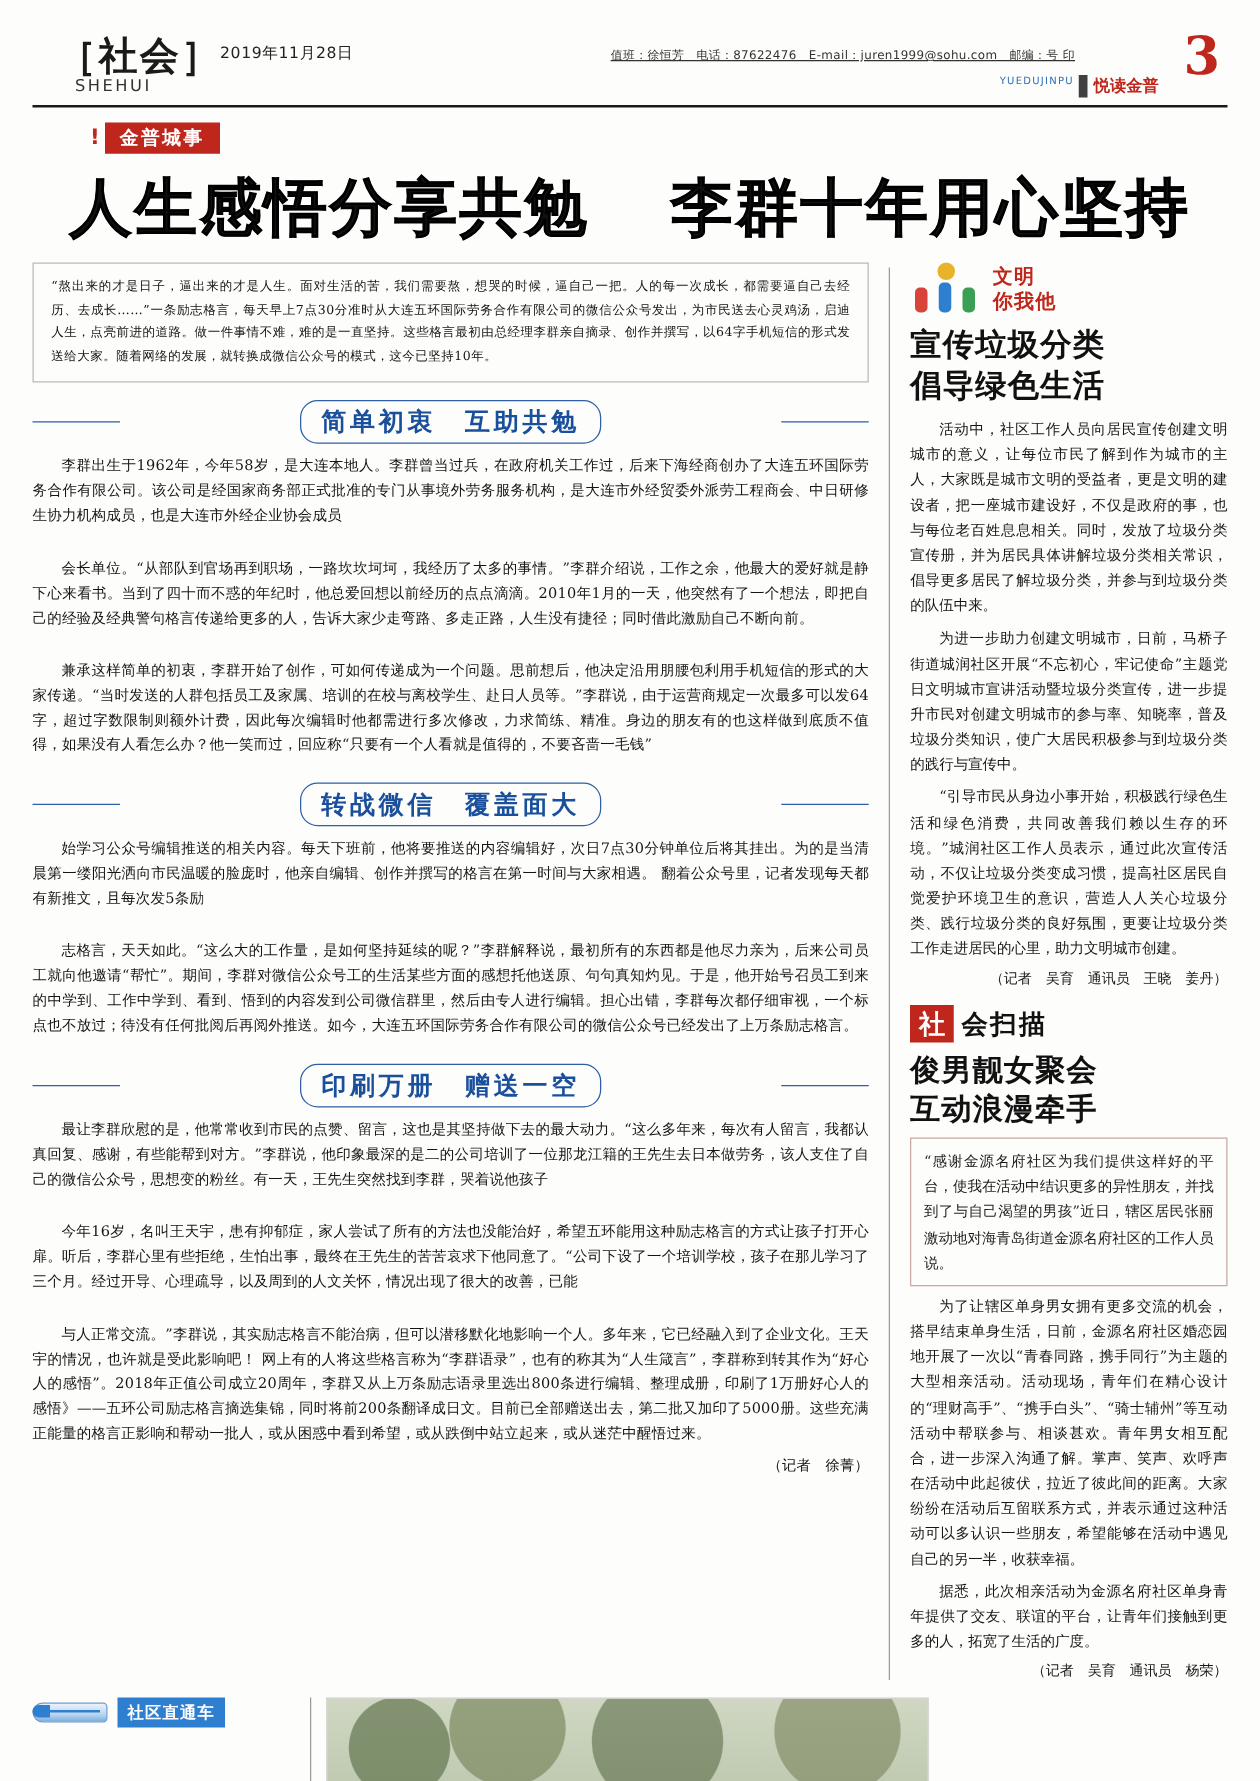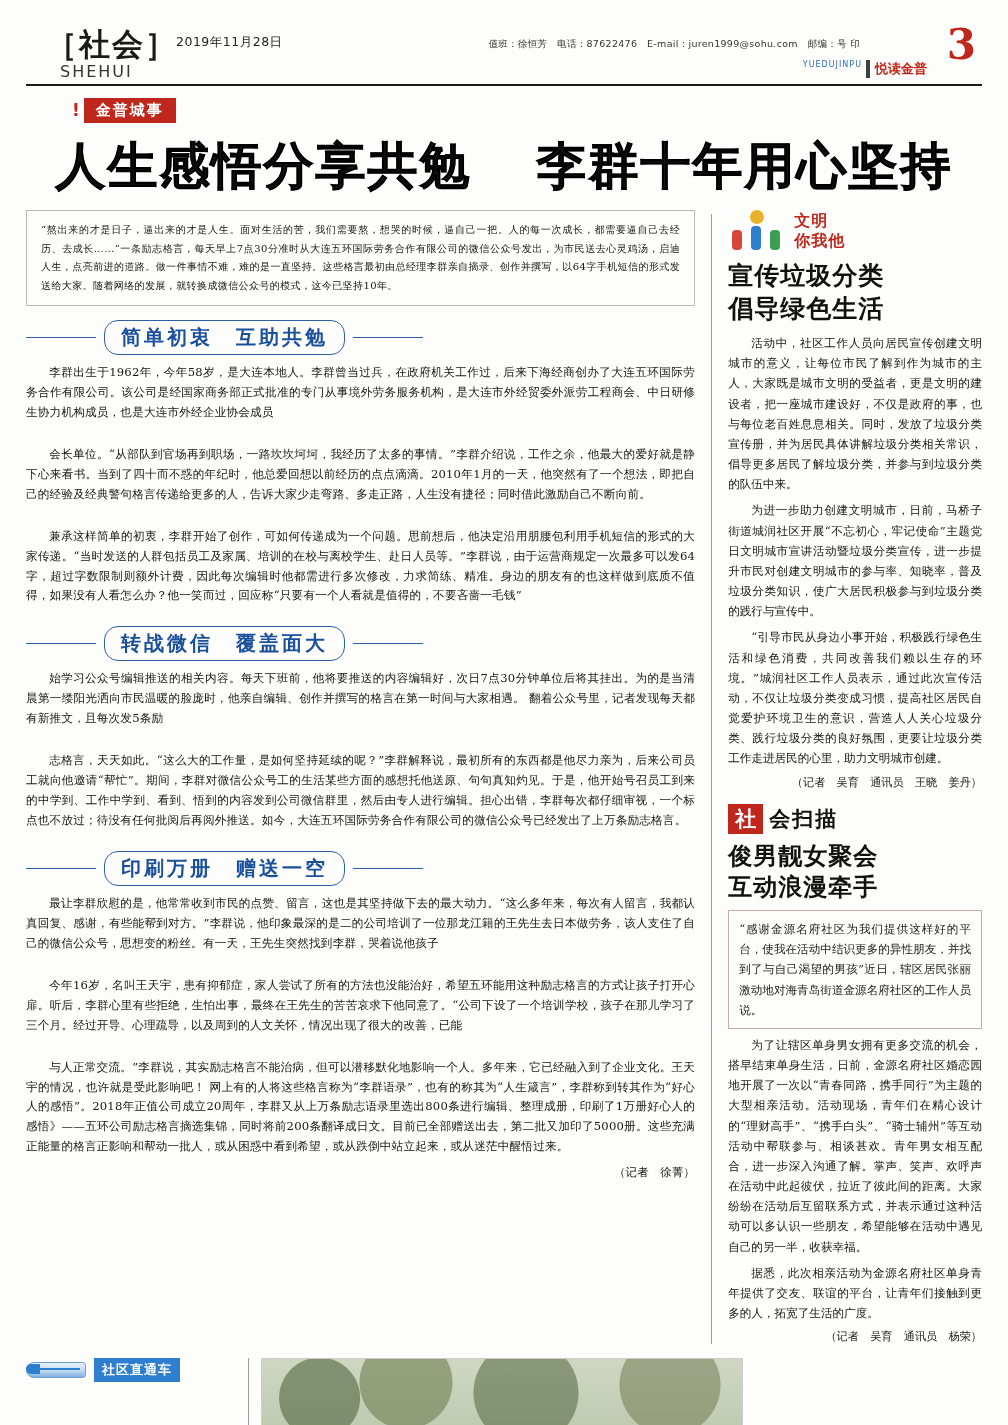--- a/index.html
+++ b/index.html
@@ -39,6 +39,7 @@
     position:absolute;right:122px;top:16px;
     font-size:9.5px;color:#333;letter-spacing:0.3px;
     text-align:center;
+    text-decoration:underline;
   }
   .brand{
     position:absolute;right:55px;top:38px;

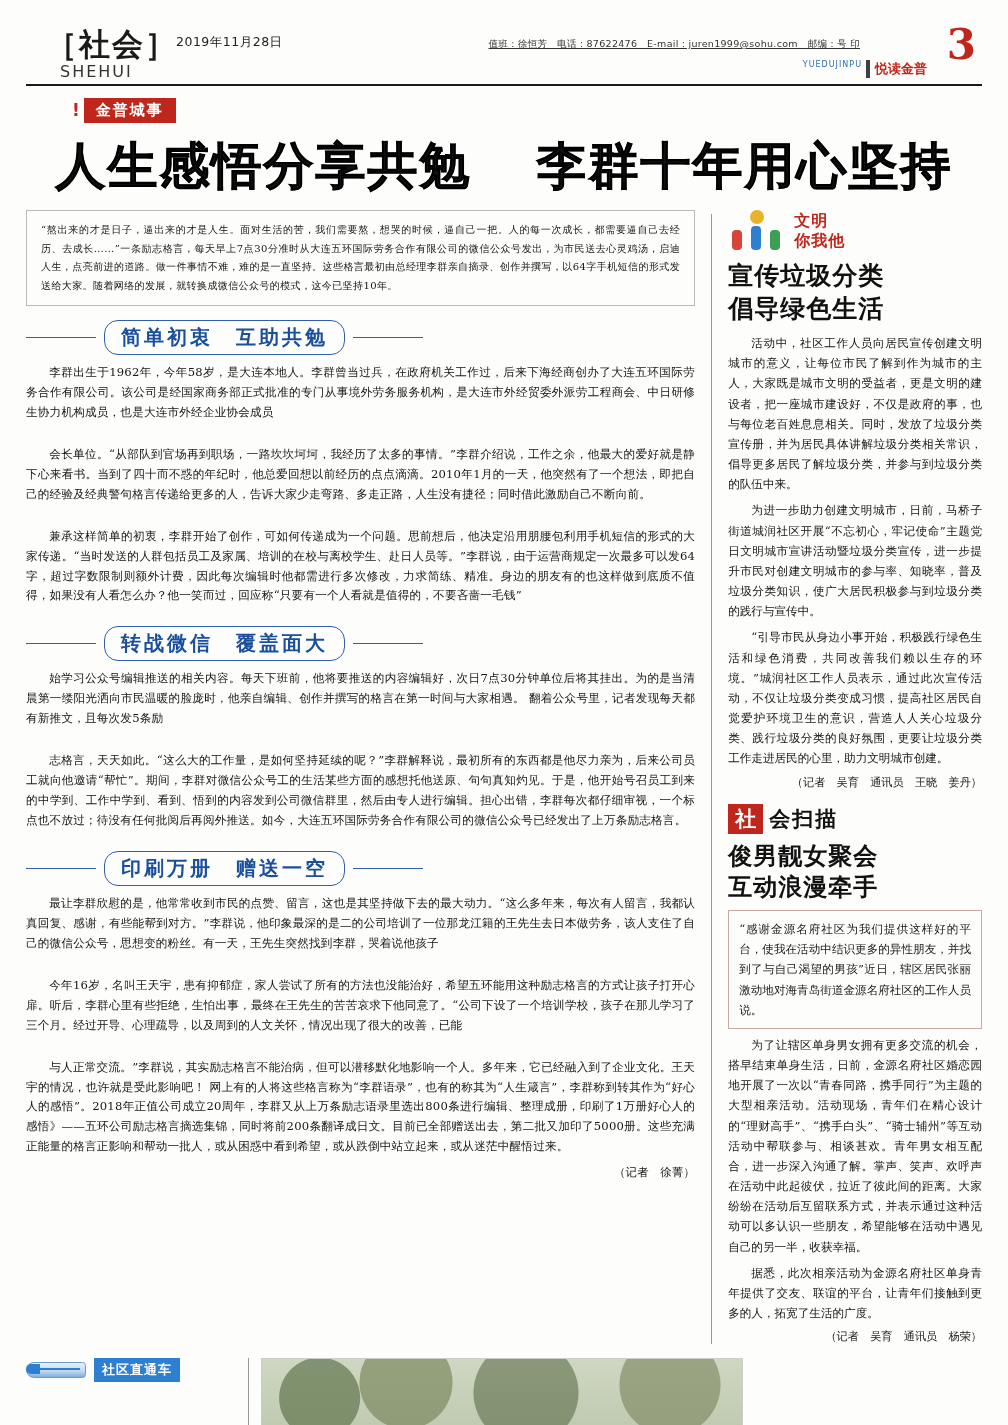--- a/index.html
+++ b/index.html
@@ -29,7 +29,7 @@
   }
   .sec-pinyin{
     position:absolute;left:34px;top:40px;
-    font-size:16px;letter-spacing:2px;color:#333;
+    font-size:13px;letter-spacing:2px;color:#333;
   }
   .date{
     position:absolute;left:150px;top:12px;

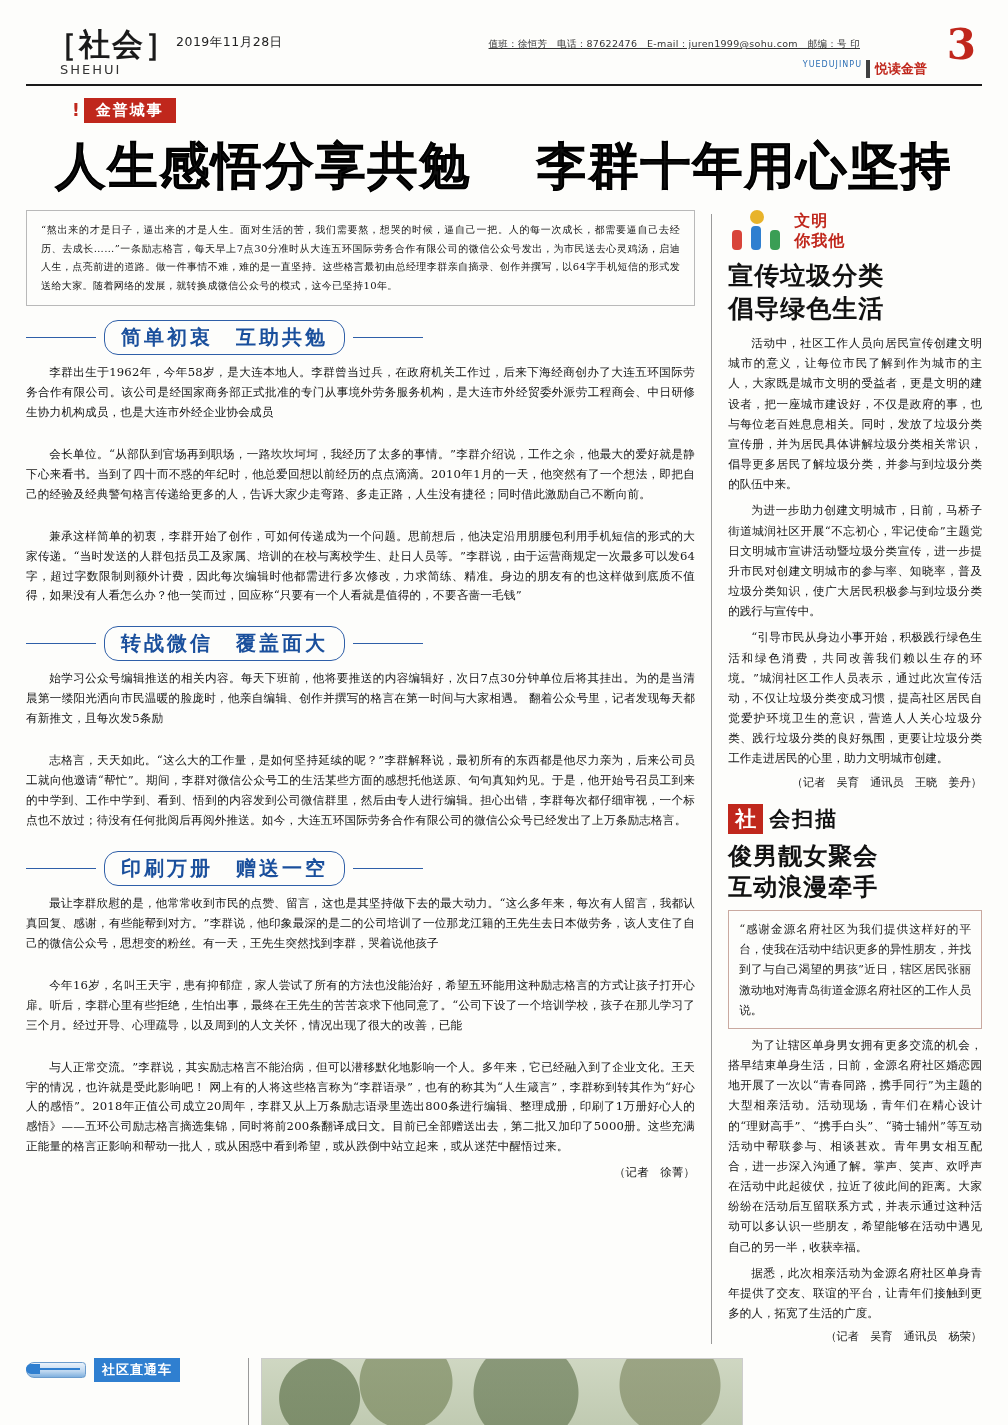--- a/index.html
+++ b/index.html
@@ -48,7 +48,7 @@
   .brand .pin{font-size:8px;color:#2d6fb5;letter-spacing:1px;}
   .brand .cn{
     font-size:13px;color:#c0271c;font-weight:bold;
-    border-left:4px solid #404040;padding-left:5px;
+    border-left:7px solid #404040;padding-left:5px;
   }
   .pagenum{
     position:absolute;right:6px;top:2px;

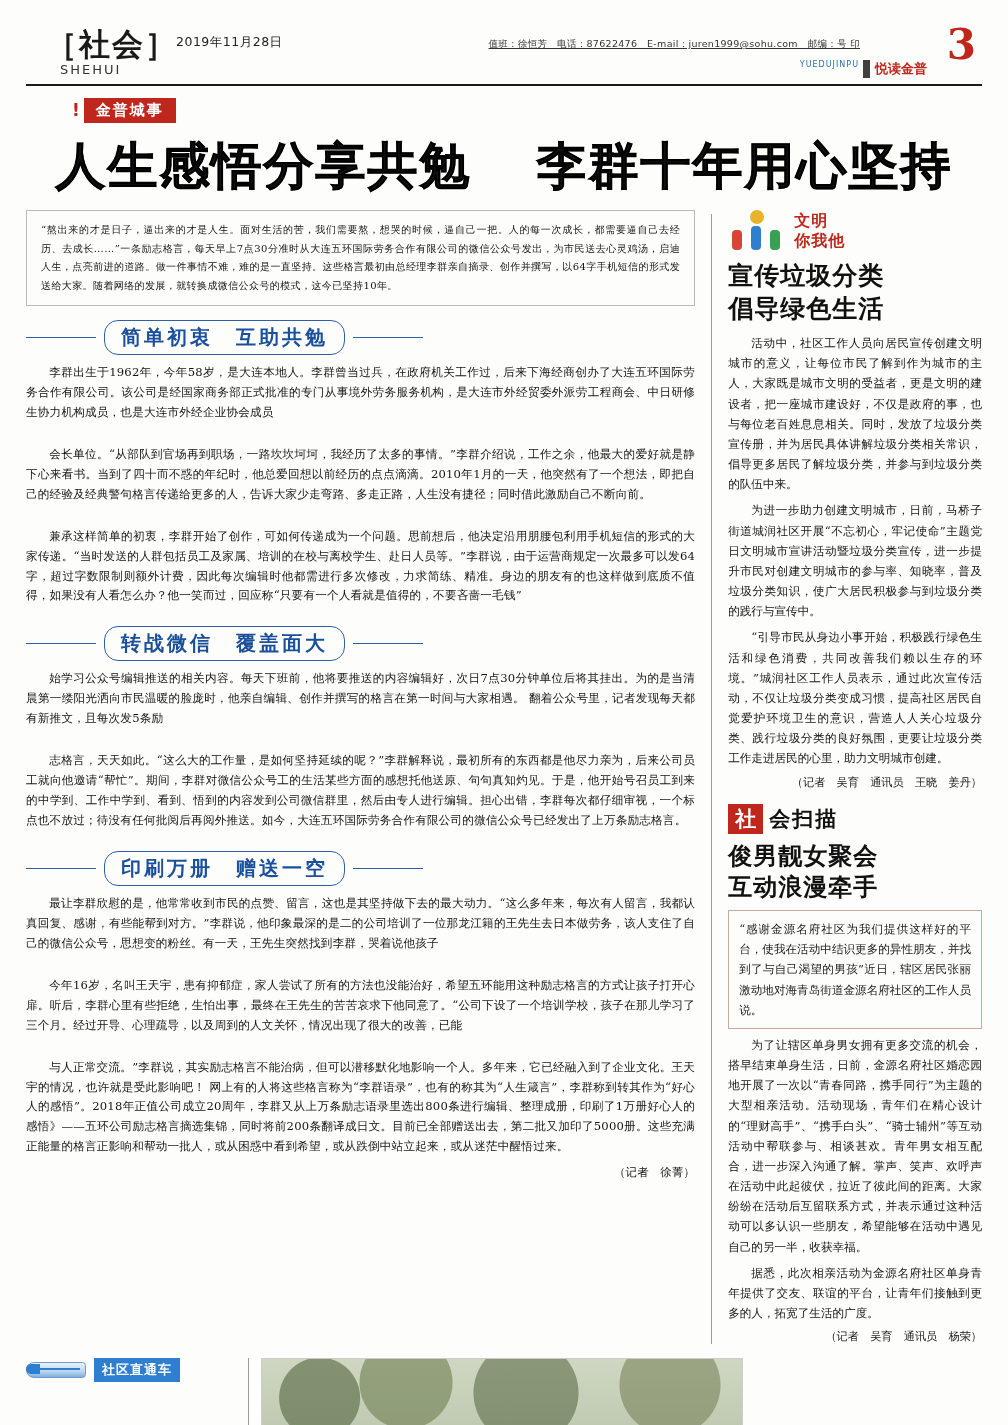--- a/index.html
+++ b/index.html
@@ -95,7 +95,7 @@
     letter-spacing:0.4px;
   }
   .subbar{
-    display:flex;justify-content:flex-start;align-items:center;margin:14px 0 8px 0;
+    display:flex;justify-content:space-between;align-items:center;margin:14px 0 8px 0;
   }
   .subbar .line{height:1px;background:#2f5fa8;flex:0 0 70px;}
   .subbar .cap{

